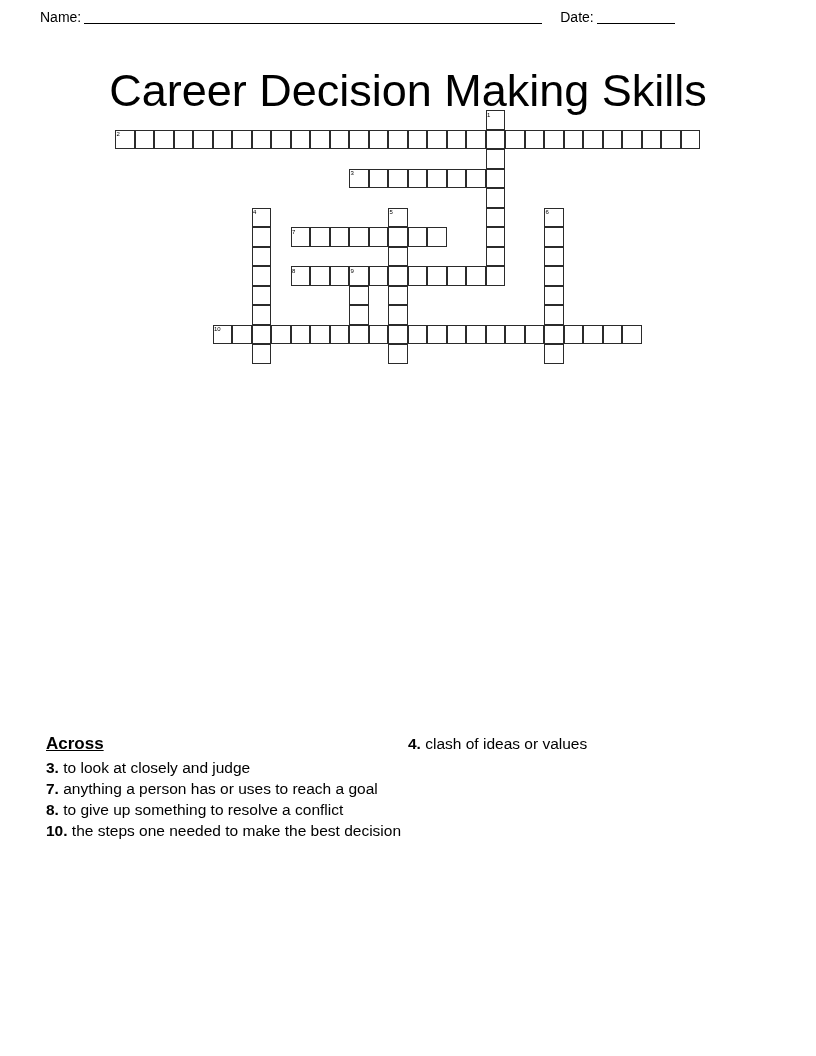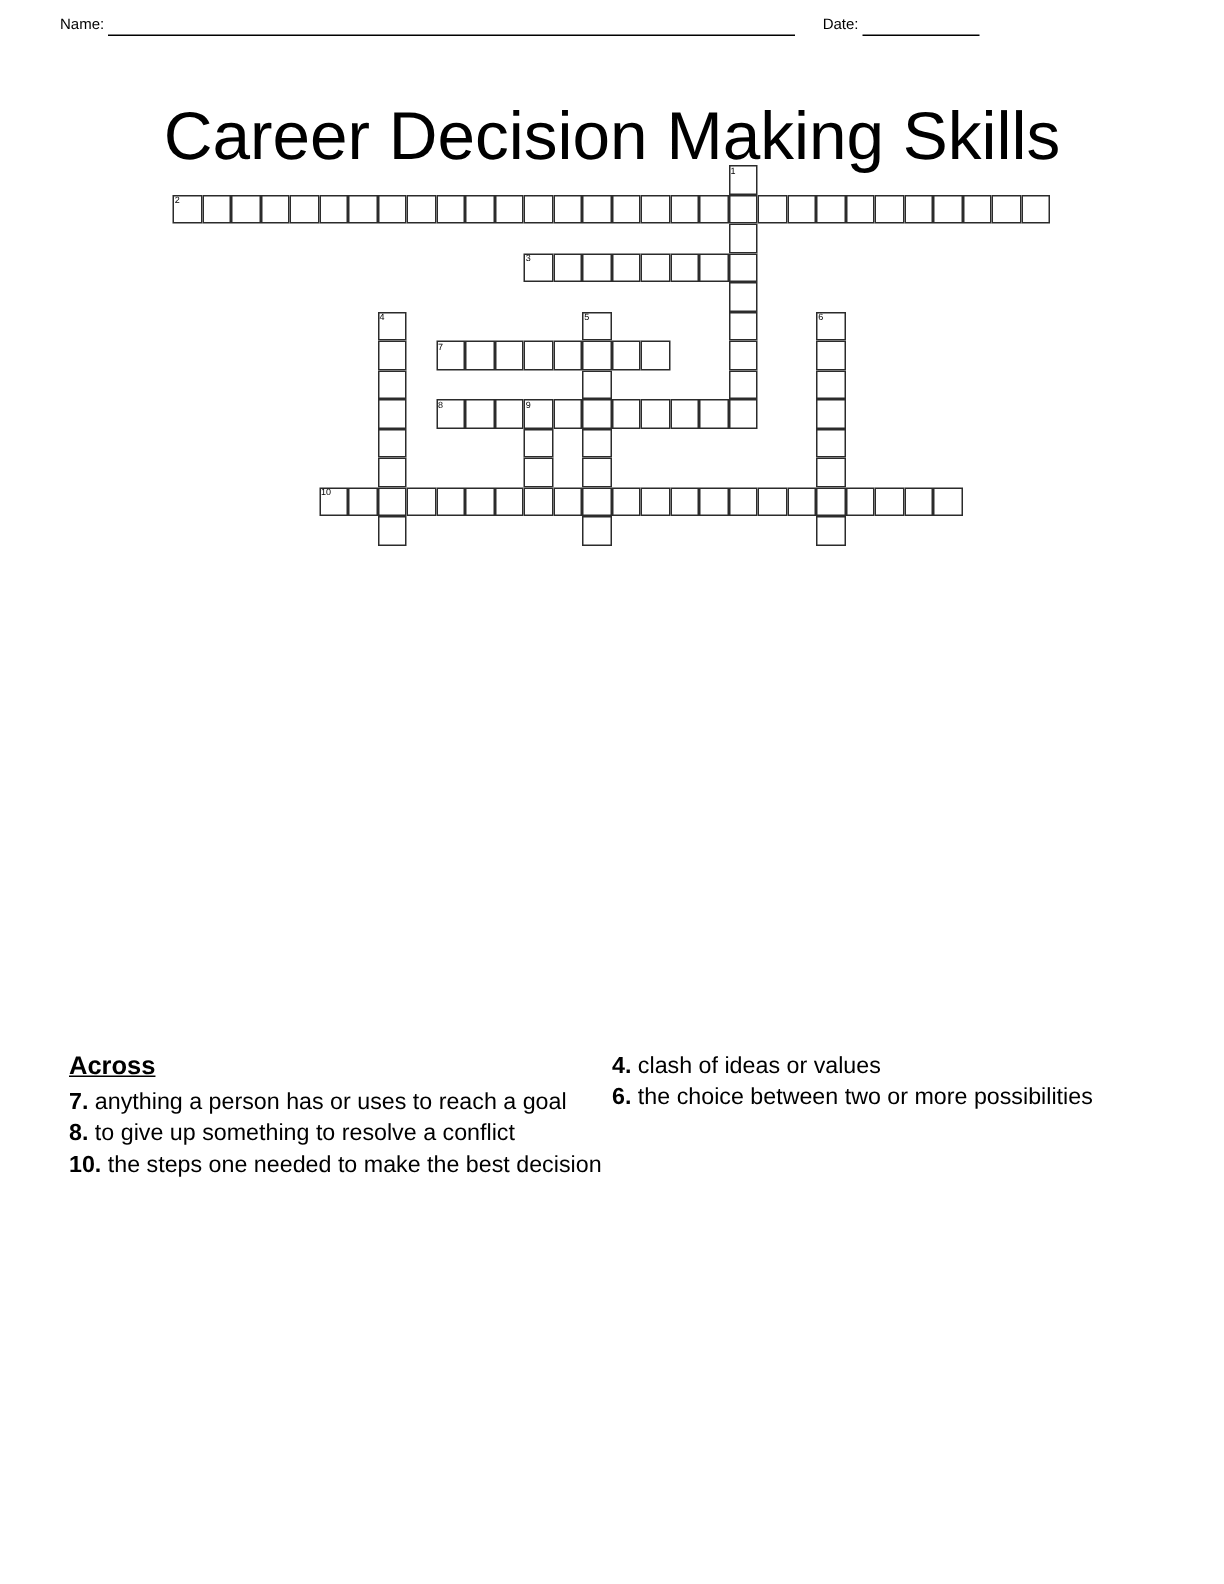--- a/index.html
+++ b/index.html
@@ -29,7 +29,7 @@
     white-space: nowrap;
   }
   .nd-label {
-    font-size: 10px;
+    font-size: 14px;
     line-height: 18px;
     text-align: right;
   }

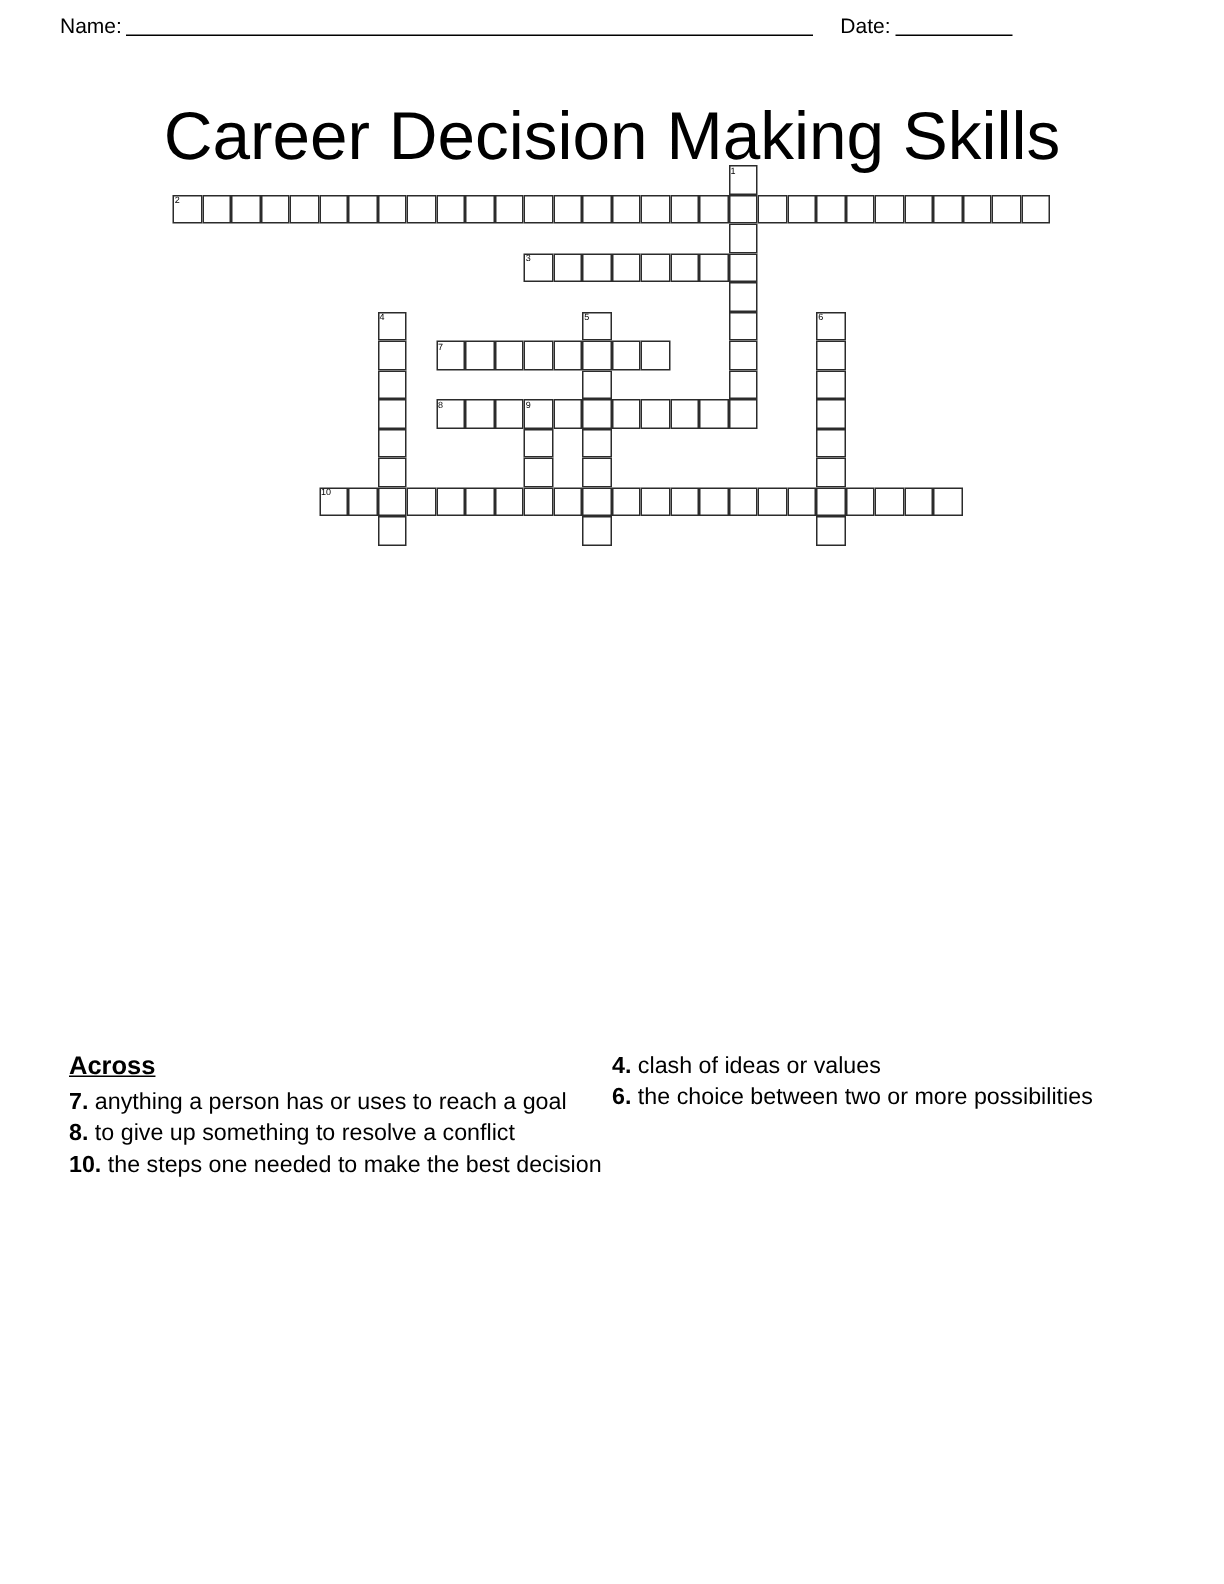--- a/index.html
+++ b/index.html
@@ -91,6 +91,7 @@
   }
   .clue-col {
     box-sizing: border-box;
+    margin-top: 33px;
   }
   .clue-col.across { width: 362px; padding-right: 4px; }
   .clue-col.down   { width: 340px; }

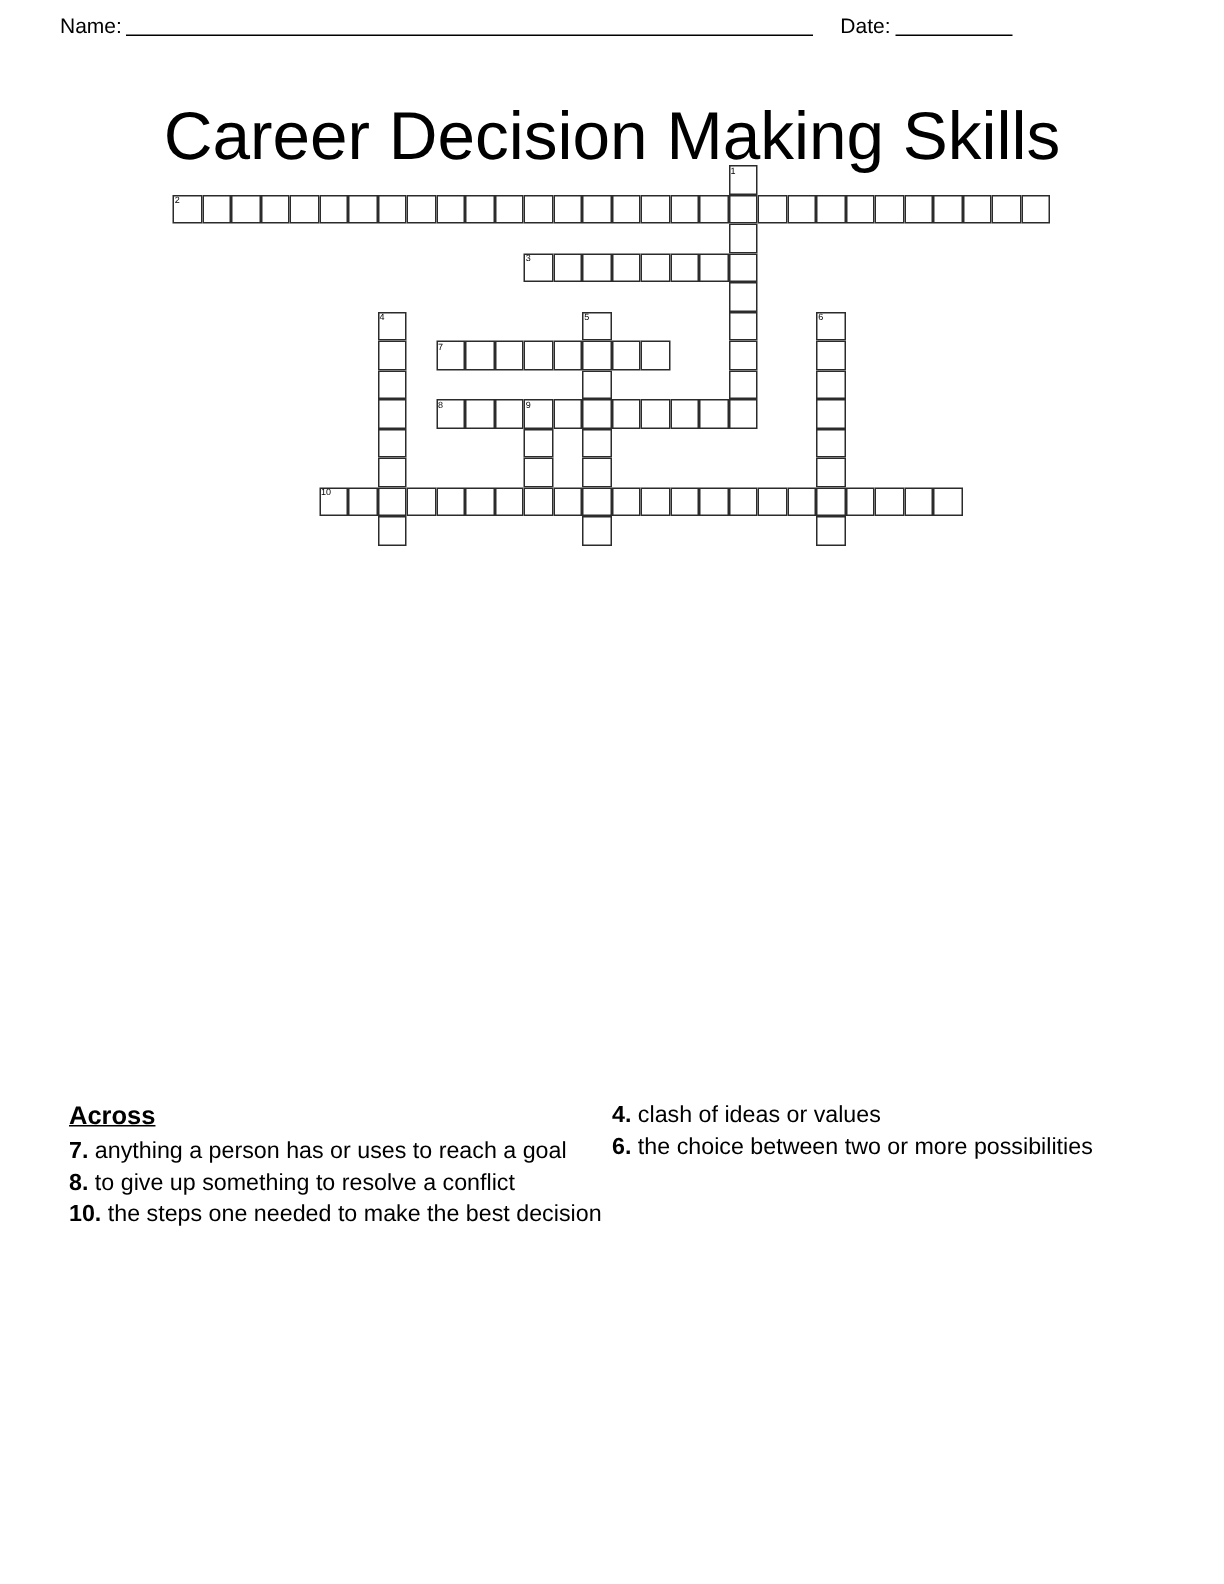--- a/index.html
+++ b/index.html
@@ -248,6 +248,7 @@
   <div class="clue-col across">
     <div class="clue-head">Across</div>
     <div id="across-list">
+        <p class="clue-item"><span class="clue-num">3.</span><span> to look at closely and judge</span></p>
         <p class="clue-item"><span class="clue-num">7.</span><span> anything a person has or uses to reach a goal</span></p>
         <p class="clue-item"><span class="clue-num">8.</span><span> to give up something to resolve a conflict</span></p>
         <p class="clue-item"><span class="clue-num">10.</span><span> the steps one needed to make the best decision</span></p>

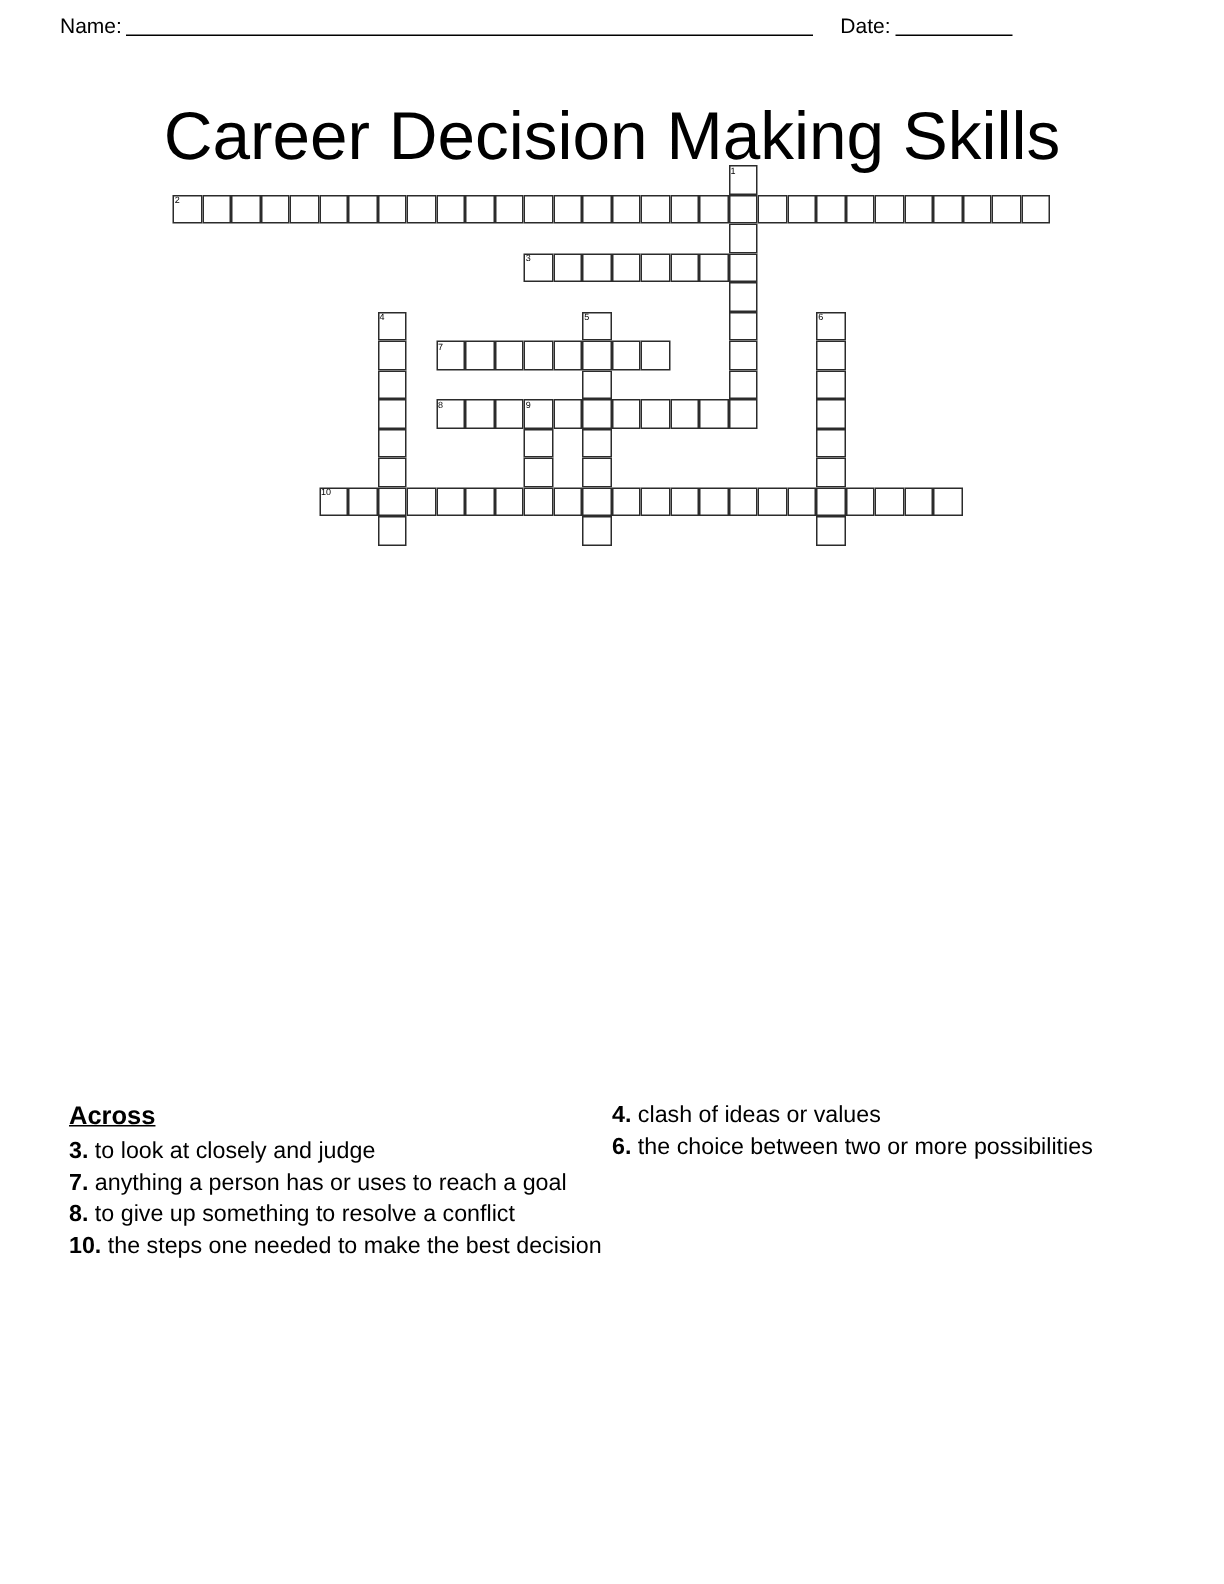--- a/index.html
+++ b/index.html
@@ -257,7 +257,6 @@
   <div class="clue-col down">
     <div id="down-list">
         <p class="clue-item"><span class="clue-num">4.</span><span> clash of ideas or values</span></p>
-        <p class="clue-item"><span class="clue-num">6.</span><span> the choice between two or more possibilities</span></p>
       </div>
   </div>
 </div>

